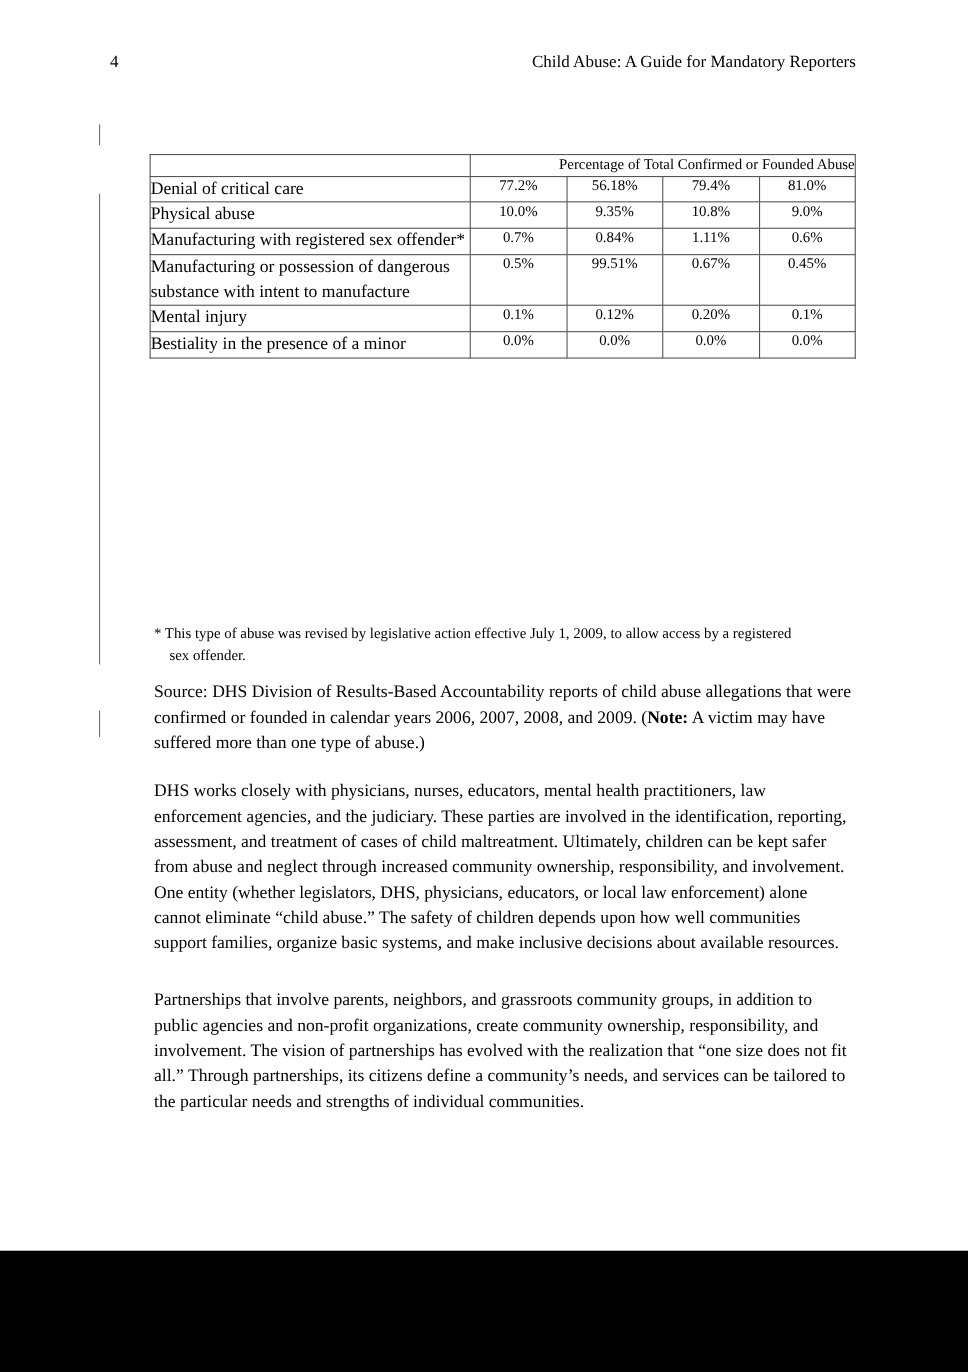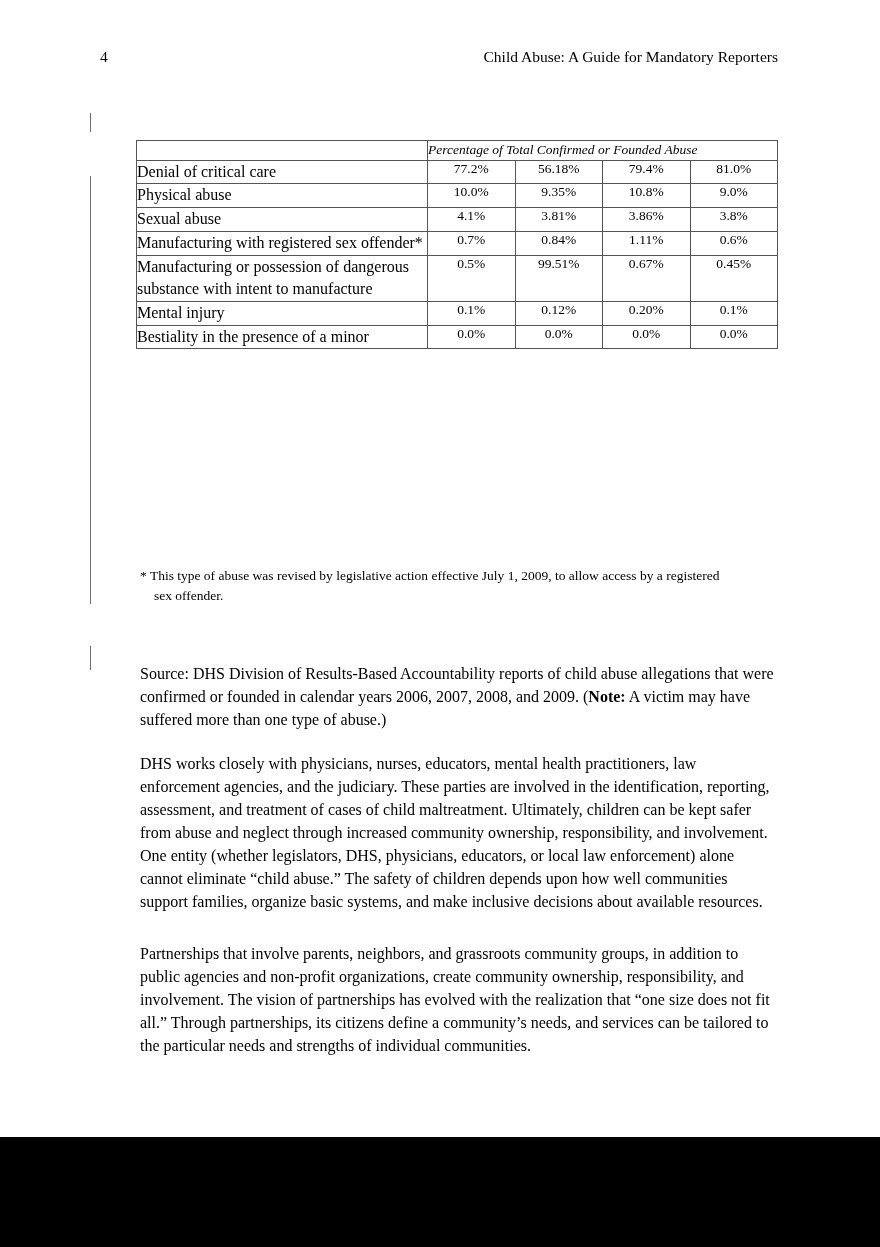--- a/index.html
+++ b/index.html
@@ -79,13 +79,12 @@
   .col-year   { width: 87.5px; }
 
   th.grp-head {
-    text-align: left;
+    text-align: right;
     font-size: 13.5px;
     font-weight: bold;
     line-height: 1.38;
     padding: 7px 4px 8px 4px;
     vertical-align: middle;
-    font-style: italic;
   }
   th.blank-corner { border-bottom-color: #555; }
 

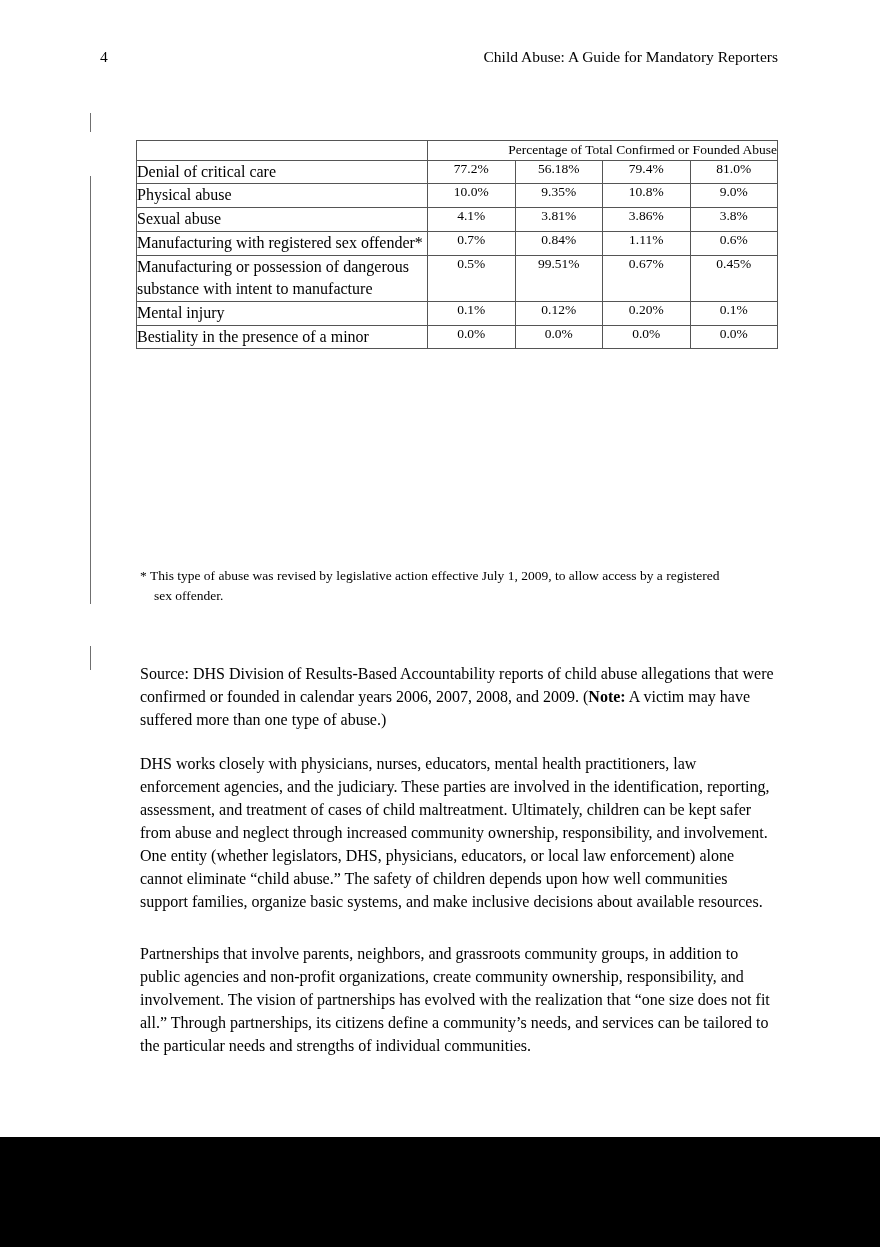--- a/index.html
+++ b/index.html
@@ -197,13 +197,6 @@
           <td class="val-cell">9.0%</td>
         </tr>
         <tr>
-          <td class="type-cell">Sexual abuse</td>
-          <td class="val-cell">4.1%</td>
-          <td class="val-cell">3.81%</td>
-          <td class="val-cell">3.86%</td>
-          <td class="val-cell">3.8%</td>
-        </tr>
-        <tr>
           <td class="type-cell">Manufacturing with registered sex offender*</td>
           <td class="val-cell">0.7%</td>
           <td class="val-cell">0.84%</td>

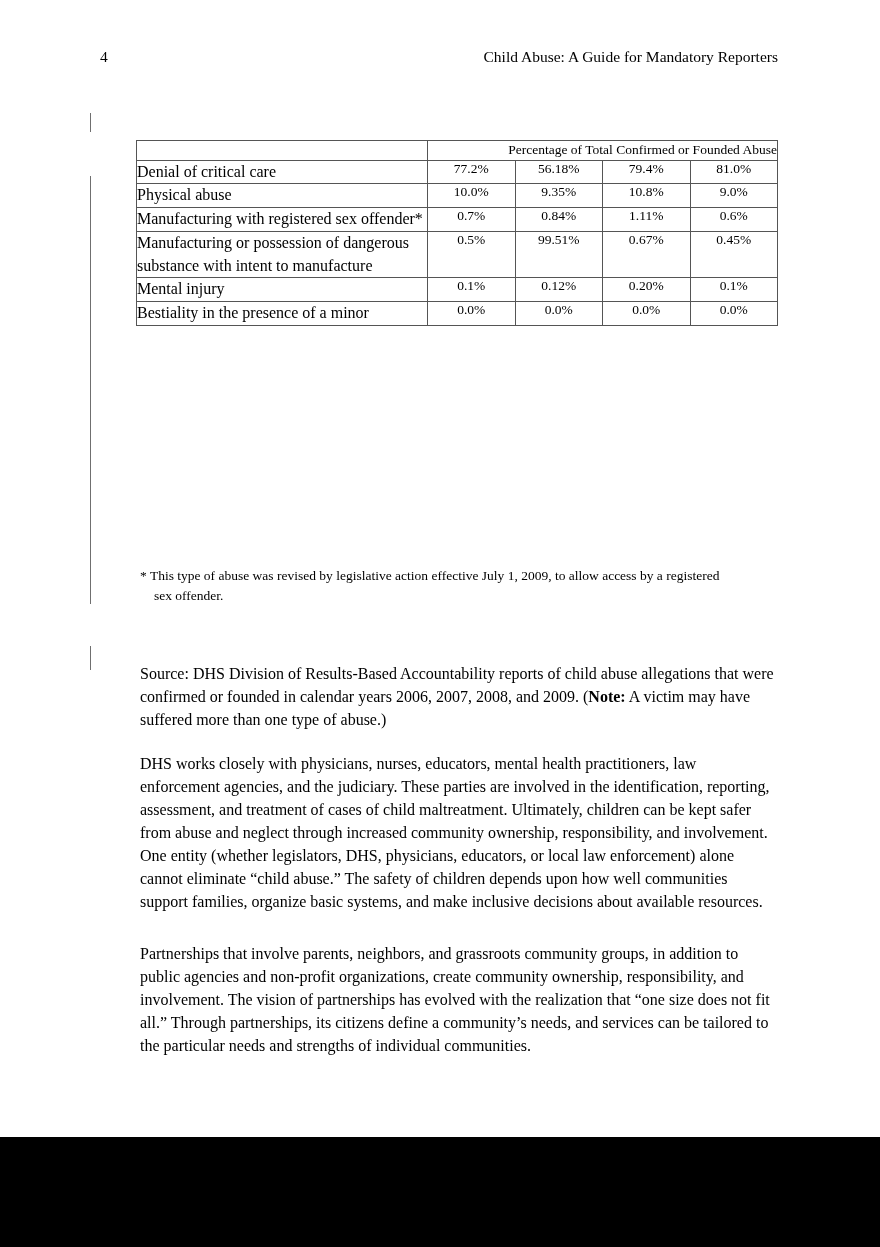--- a/index.html
+++ b/index.html
@@ -134,7 +134,6 @@
     font-size: 16px;
     line-height: 1.44;
     text-align: left;
-    margin-top: 44px;
   }
   .para.p-source   { top: 618px; }
   .para.p-dhs      { top: 708px; }

